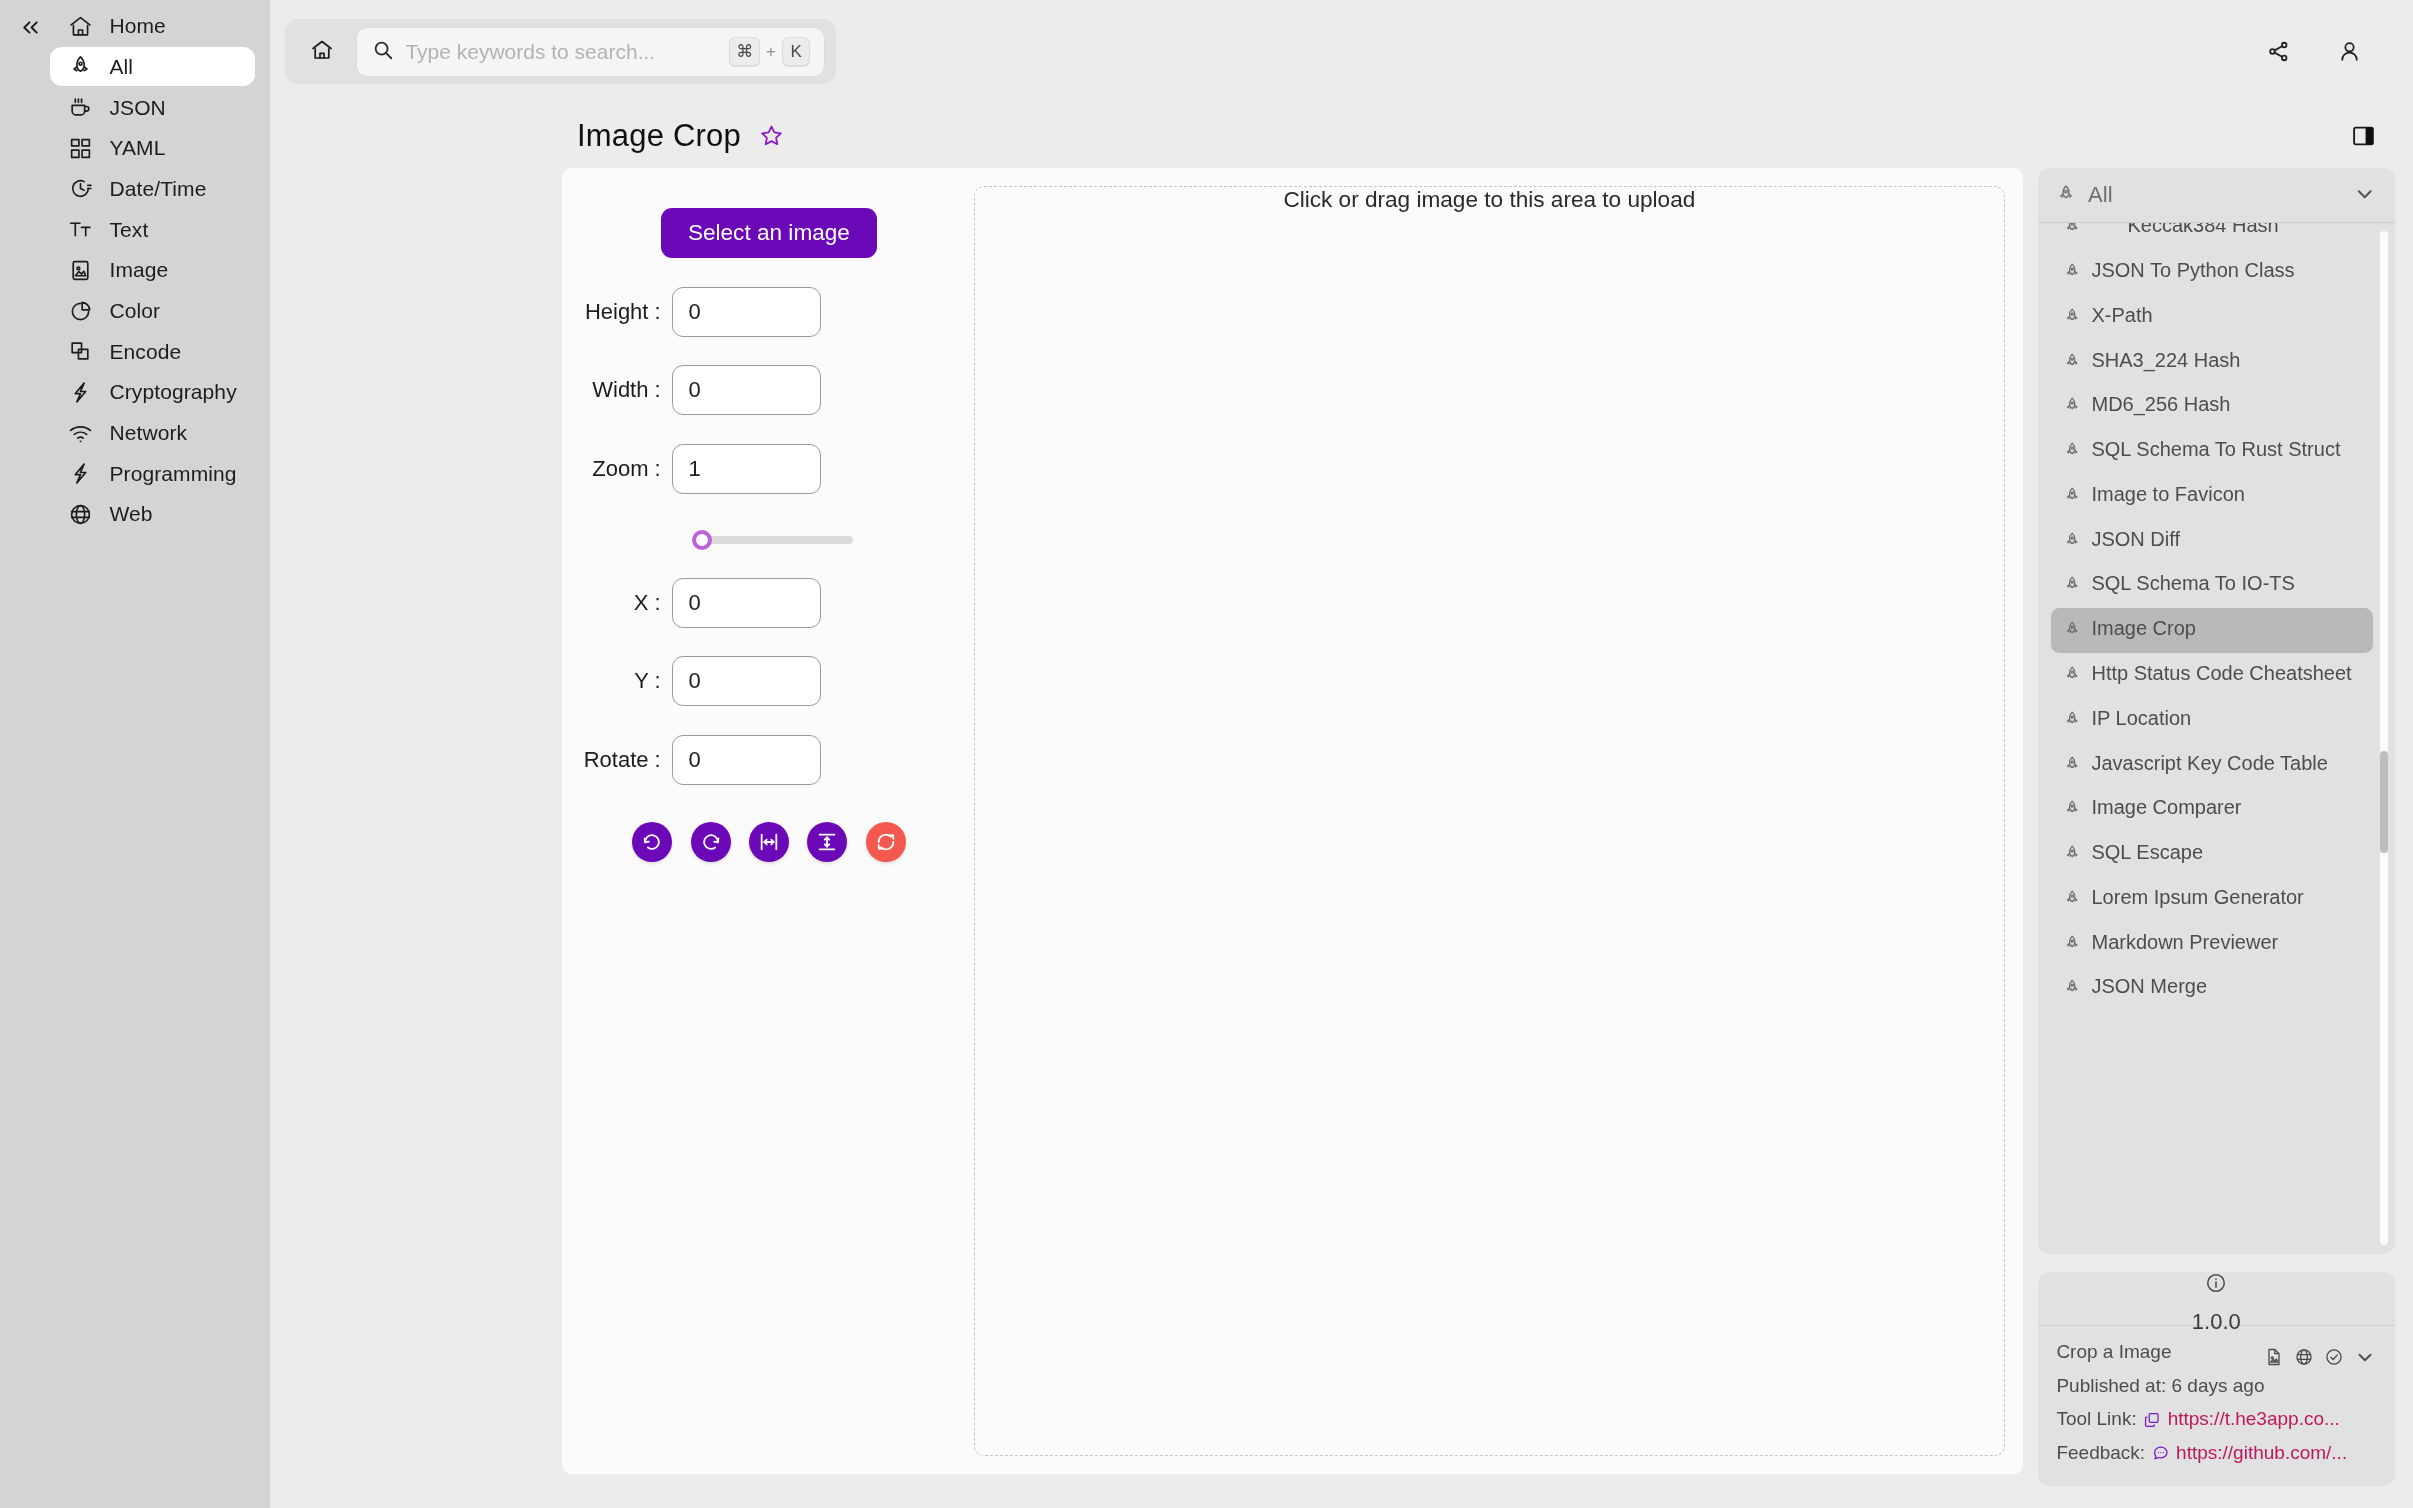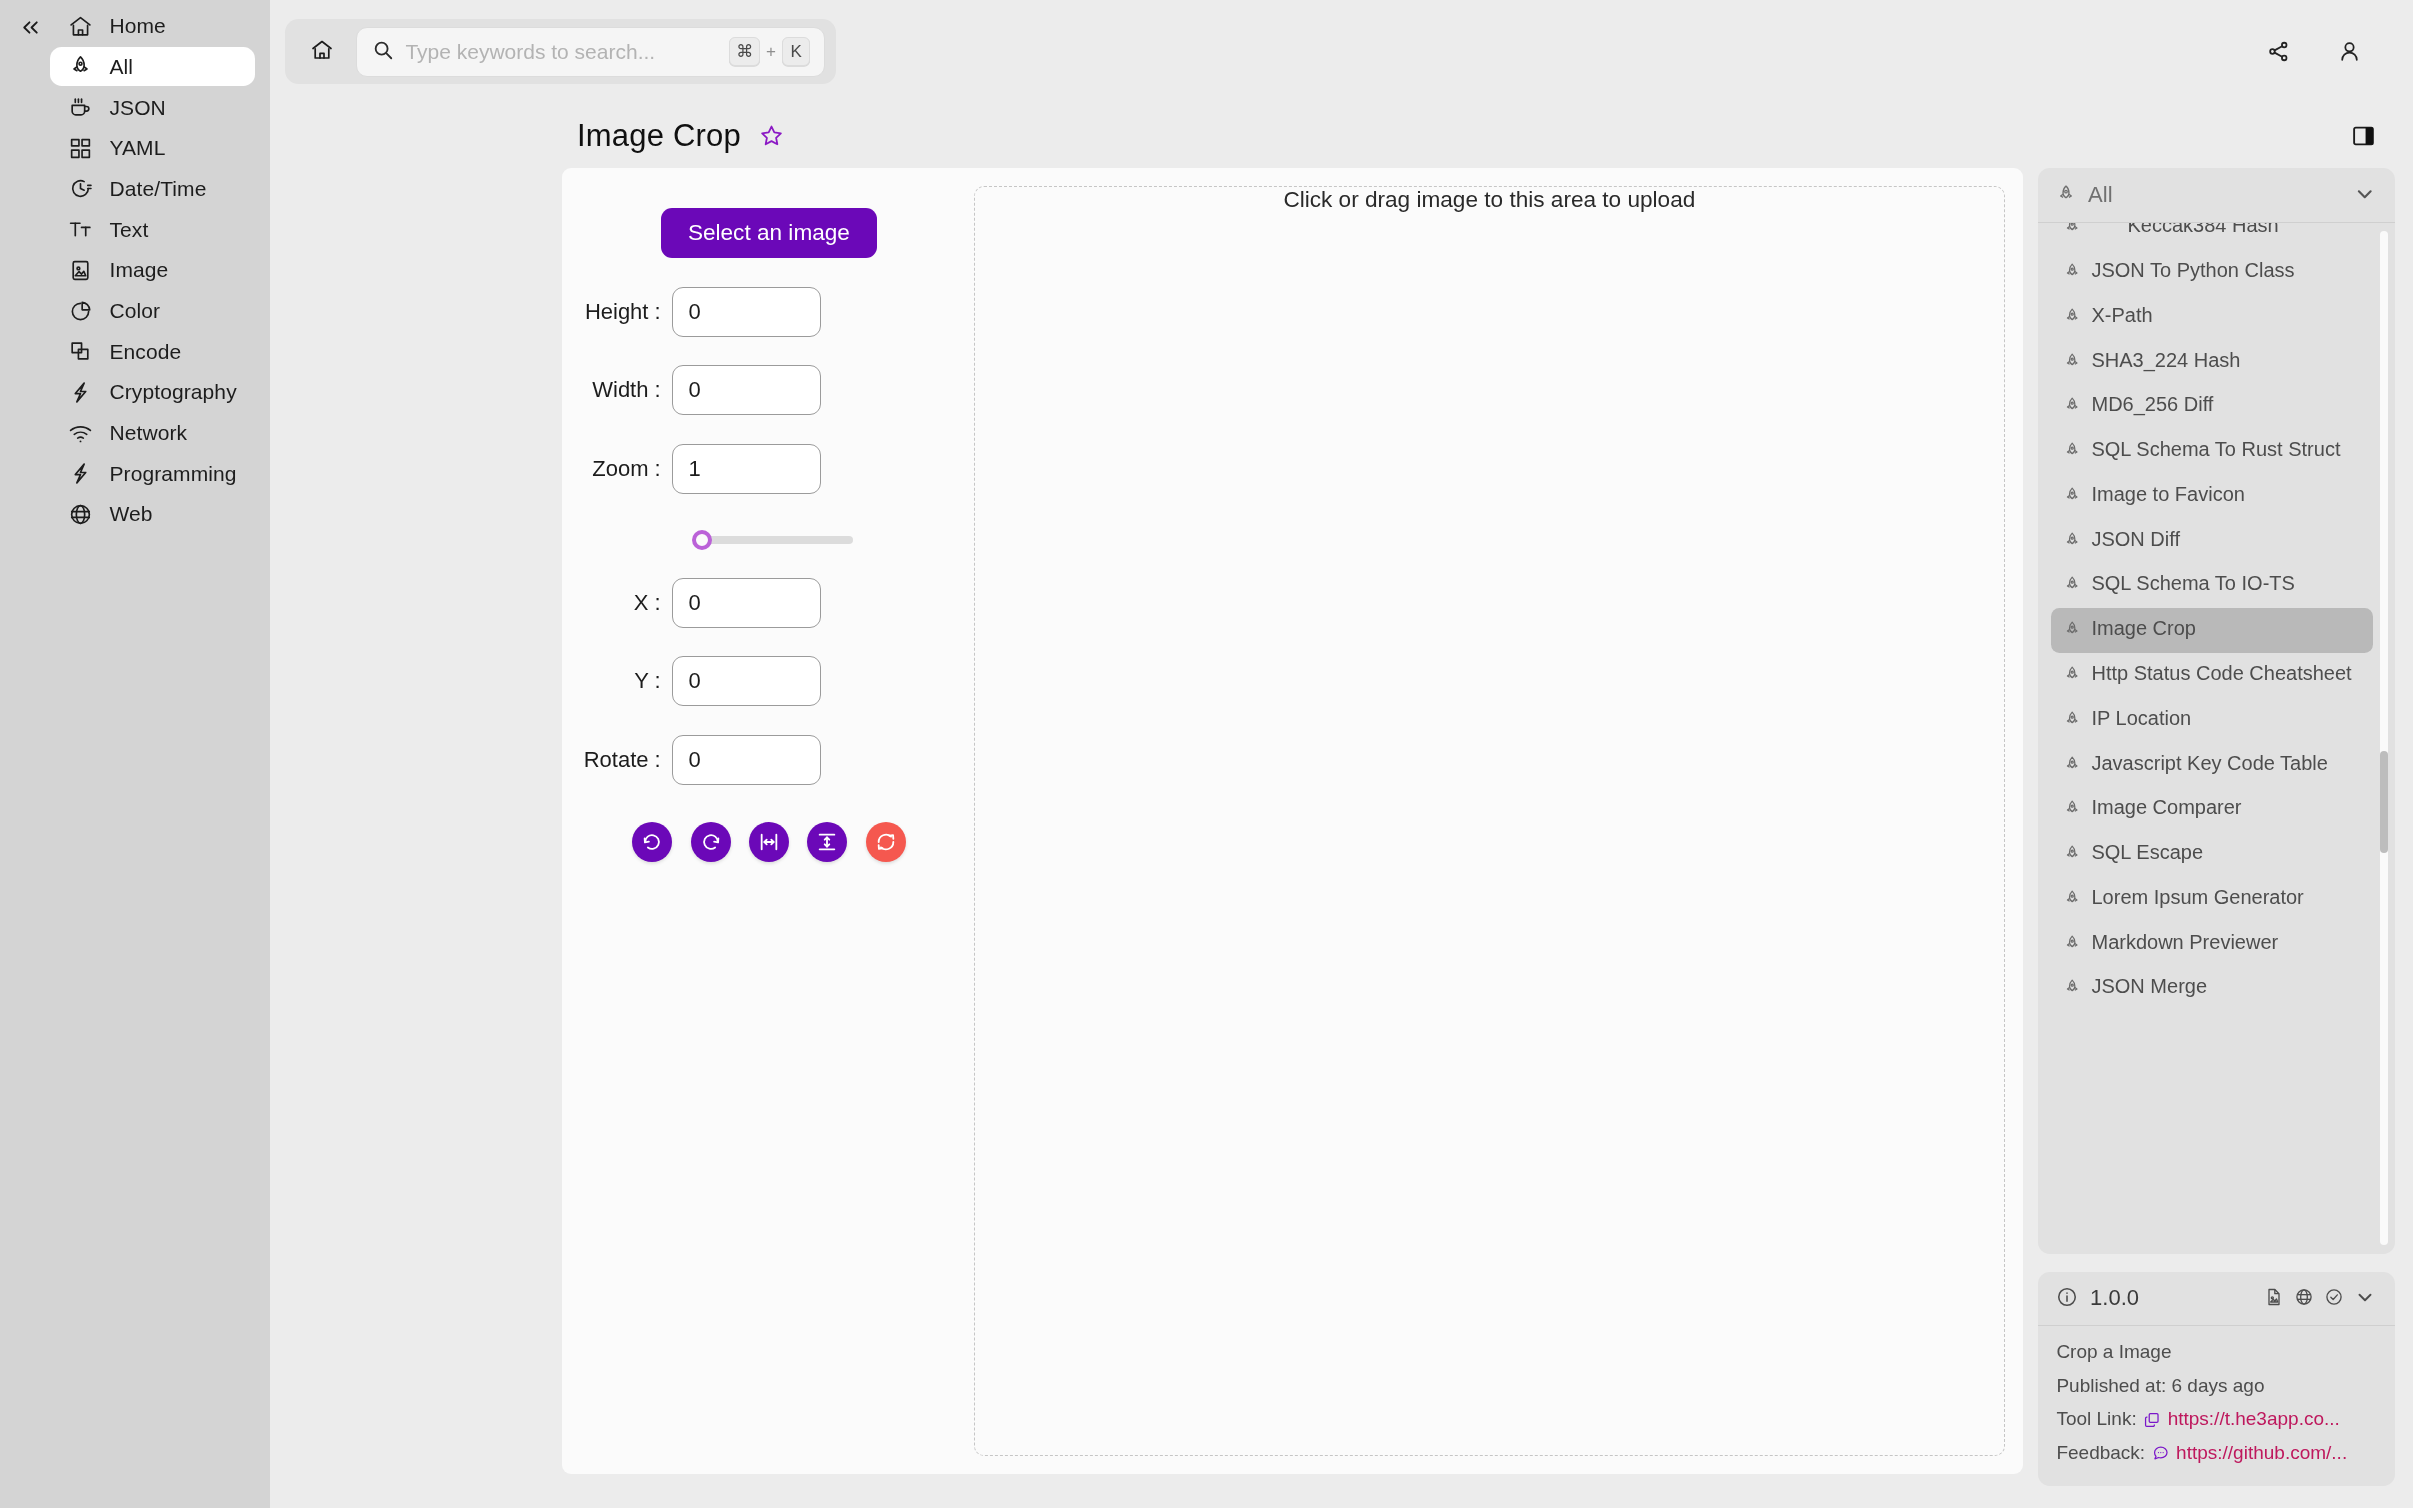--- a/index.html
+++ b/index.html
@@ -567,7 +567,7 @@
                       <circle cx="12" cy="9.3" r="1.4"></circle>
                       <path d="M8.5 12.3 5.8 14.4l2.8 1.6M15.5 12.3l2.7 2.1-2.8 1.6"></path>
                     </svg></span>
-                  <span>MD6_256 Diff</span>
+                  <span>MD6_256 Hash</span>
                 </div>
                 <div class="tool-item">
                   <span class="tool-ico"><svg width="18.4" height="18.4" viewBox="0 0 24 24" fill="none" stroke="#6b6b6b" stroke-width="1.6" stroke-linejoin="round">

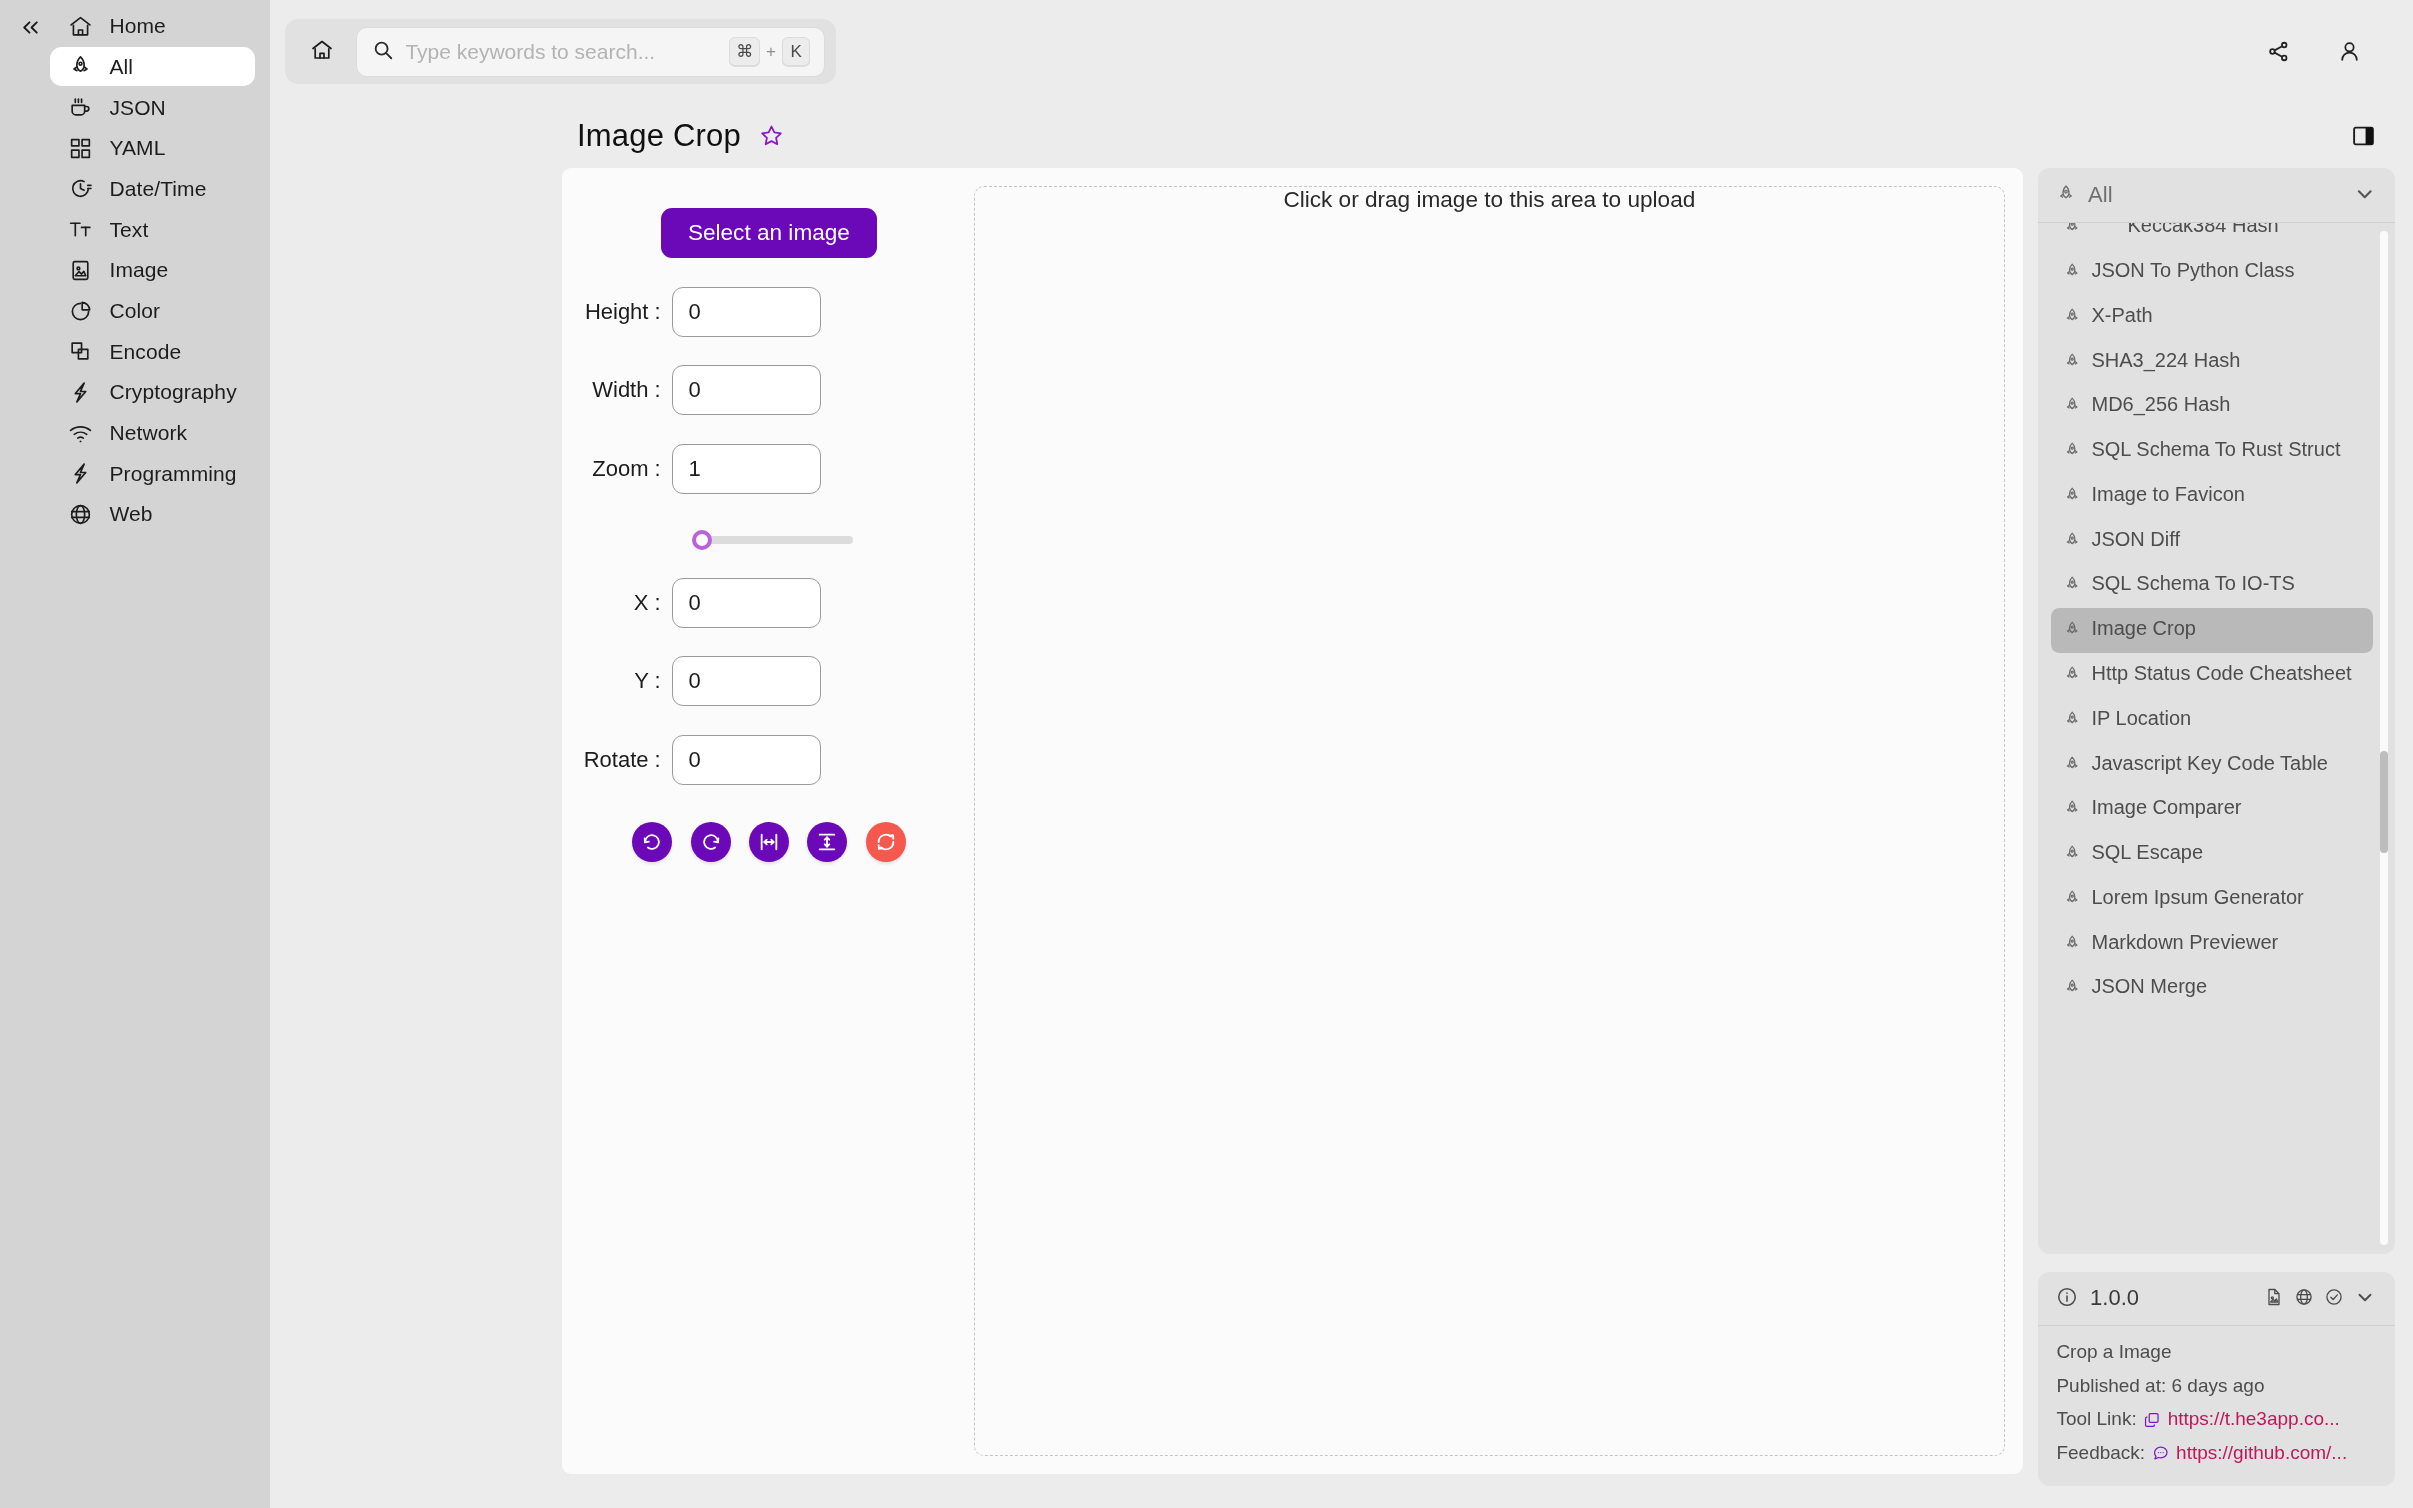--- a/index.html
+++ b/index.html
@@ -198,7 +198,7 @@
   .info-card { background: #e1e1e1; border-radius: 11.7px; flex: 0 0 auto; padding: 0 0 22px 0; }
   .info-head {
     display: flex; align-items: center; height: 54px; padding: 0 18.4px;
-    border-bottom: 0.8px solid #cfcfcf; gap: 11.7px;
+    border-bottom: 0.8px solid #cfcfcf; gap: 11.7px; flex-direction: column;
   }
   .info-version { font-size: 22px; color: #3a3a3a; }
   .info-head-icons { margin-left: auto; display: flex; align-items: center; gap: 10px; }

